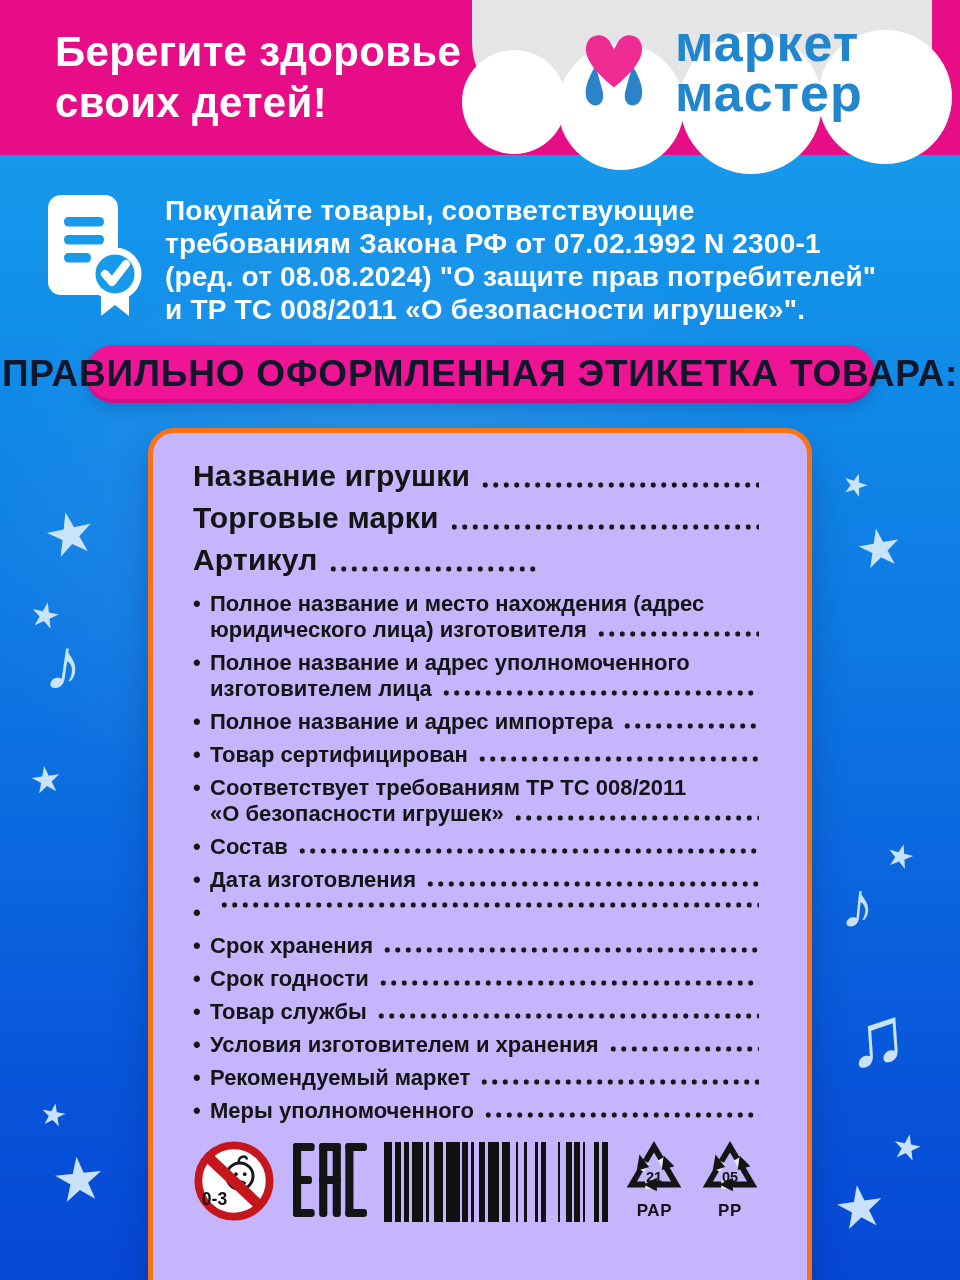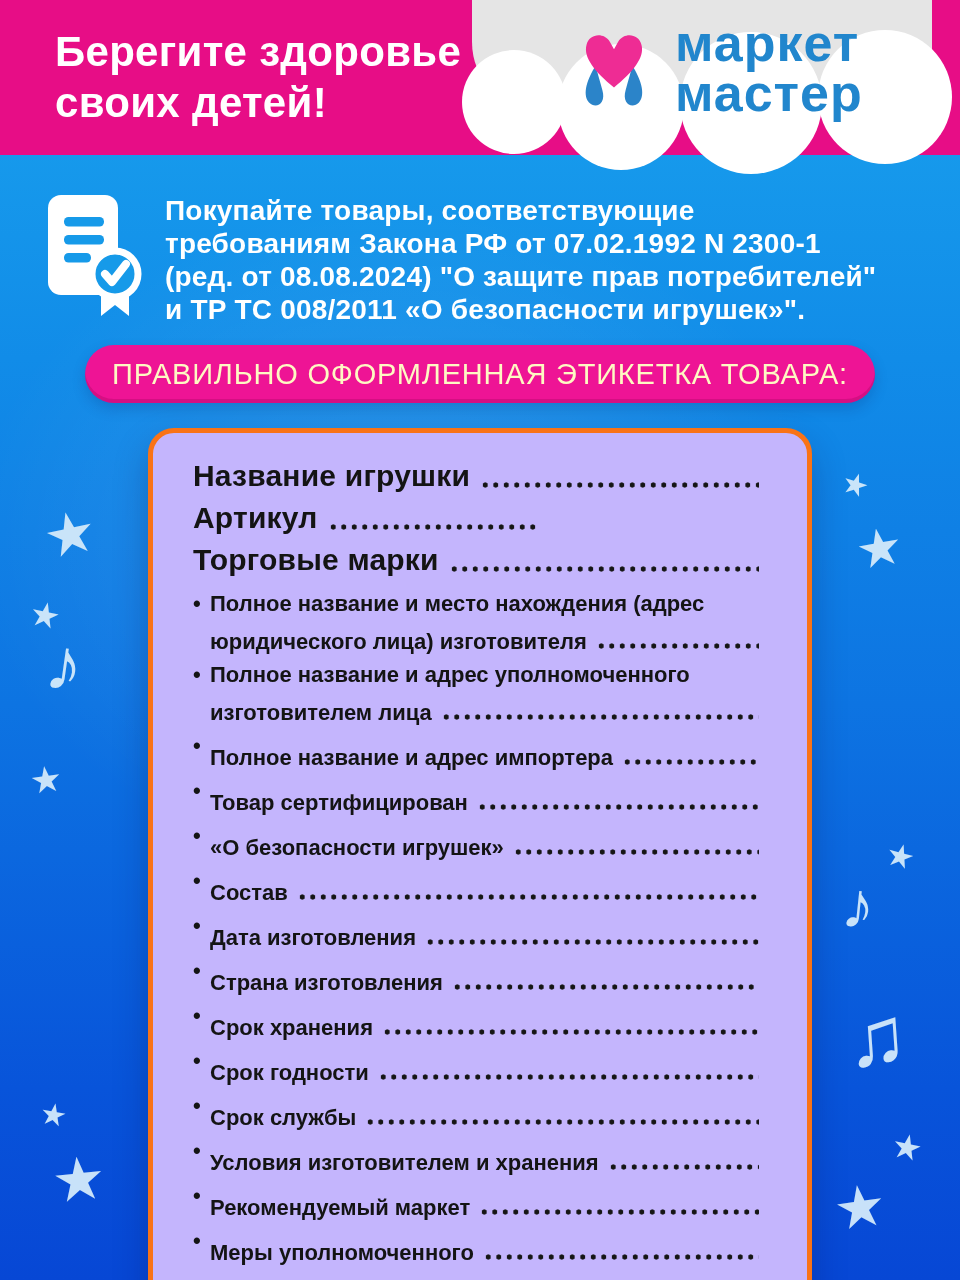--- a/index.html
+++ b/index.html
@@ -39,7 +39,7 @@
   .pill{position:absolute;left:85px;top:345px;width:790px;height:58px;background:#ee1495;
     border-radius:29px;z-index:2;display:flex;align-items:center;justify-content:center;
     box-shadow:inset 0 -4px 0 rgba(140,0,80,.25), 0 6px 14px rgba(0,20,90,.18);}
-  .pill span{color:#fef9c3;font-size:29px;font-weight:400;letter-spacing:.8px;white-space:nowrap;}
+  .pill span{color:#0f172a;font-size:37px;font-weight:700;letter-spacing:.8px;white-space:nowrap;}
   
   .card{position:absolute;left:148px;top:428px;width:664px;height:1038px;background:#c4b5fd;
     border:5px solid #f97316;border-radius:26px;box-sizing:border-box;z-index:2;

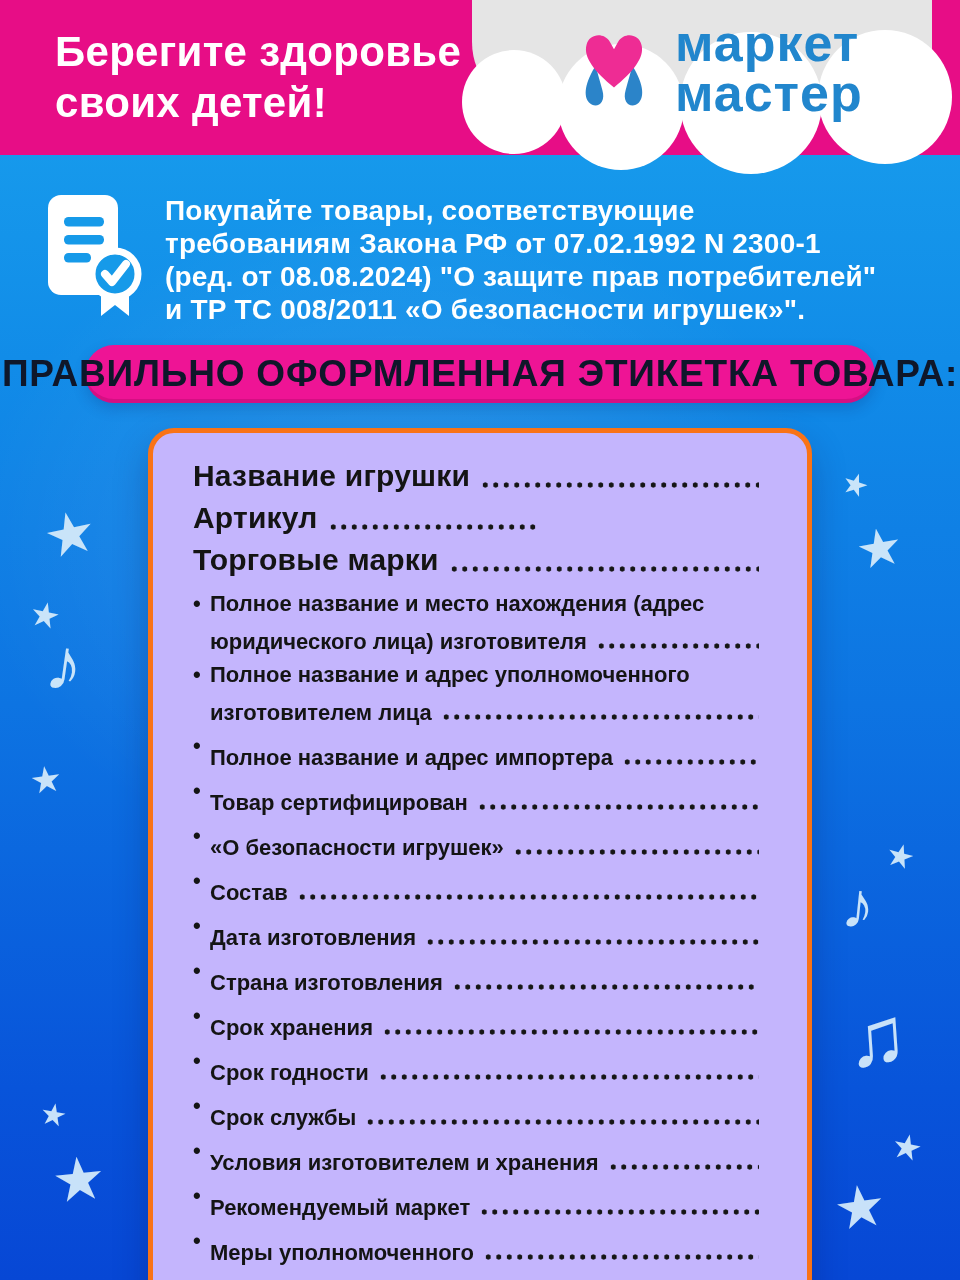--- a/index.html
+++ b/index.html
@@ -120,12 +120,12 @@
         <span class="leader fill"></span>
       </div>
       <div class="hrow">
+        <span class="txt">Торговые марки</span>
+        <span class="leader fill"></span>
+      </div>
+      <div class="hrow">
         <span class="txt">Артикул</span>
         <span class="leader" style="width: 210px;"></span>
-      </div>
-      <div class="hrow">
-        <span class="txt">Торговые марки</span>
-        <span class="leader fill"></span>
       </div>
     </div>
   <div id="label-items">

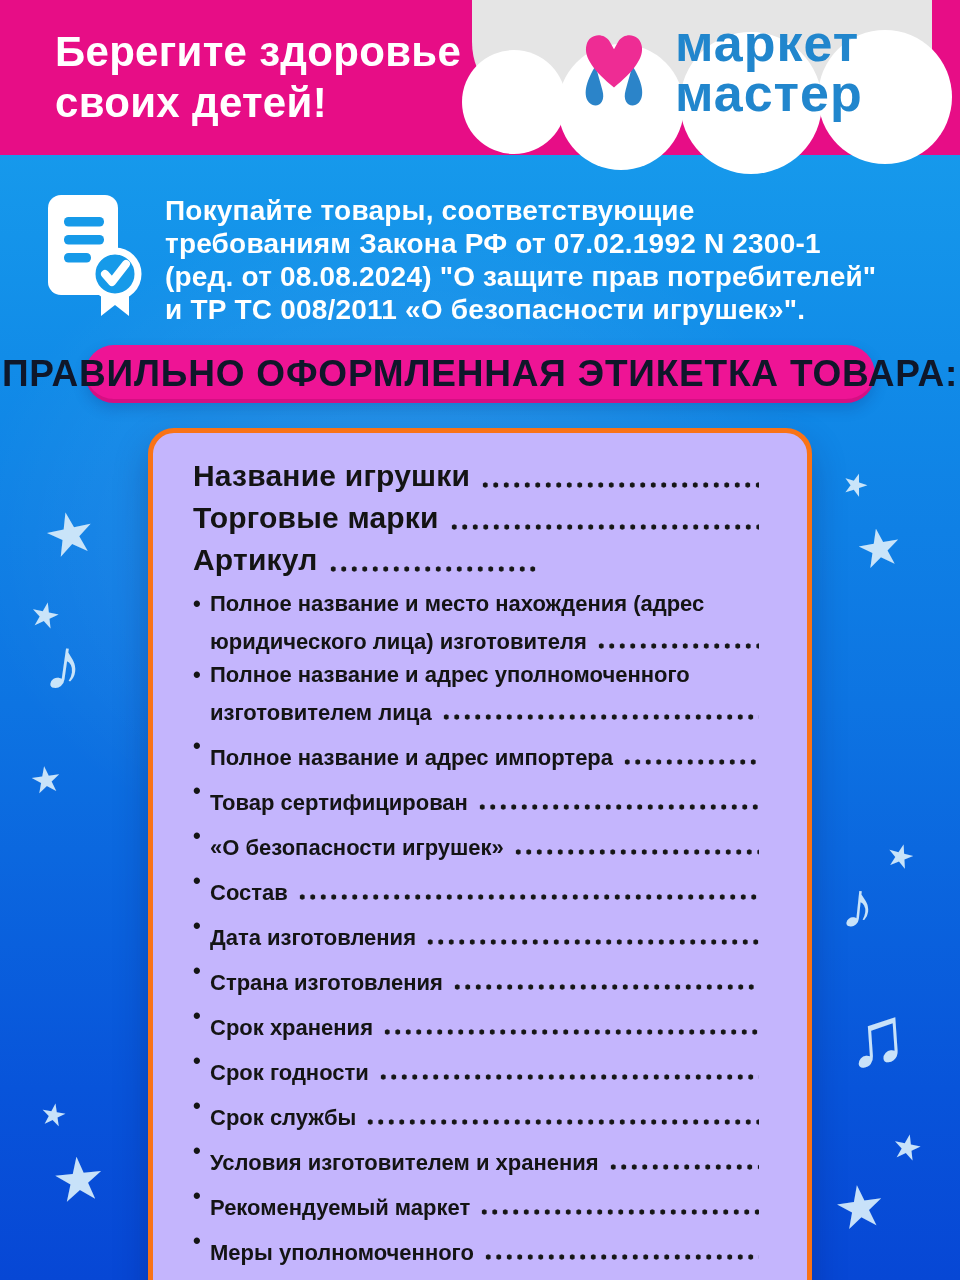--- a/index.html
+++ b/index.html
@@ -57,7 +57,7 @@
   .item .bullet{flex:0 0 17px;font-size:22px;}
   .item .body{flex:1;display:flex;flex-direction:column;}
   .lastline{display:flex;}
-  .lastline .txt{white-space:nowrap;margin-top:12px;}
+  .lastline .txt{white-space:nowrap;}
   .lastline .leader{margin:0 0 4px 7px;}
   .lastline .leader.fill{flex:1;}
   

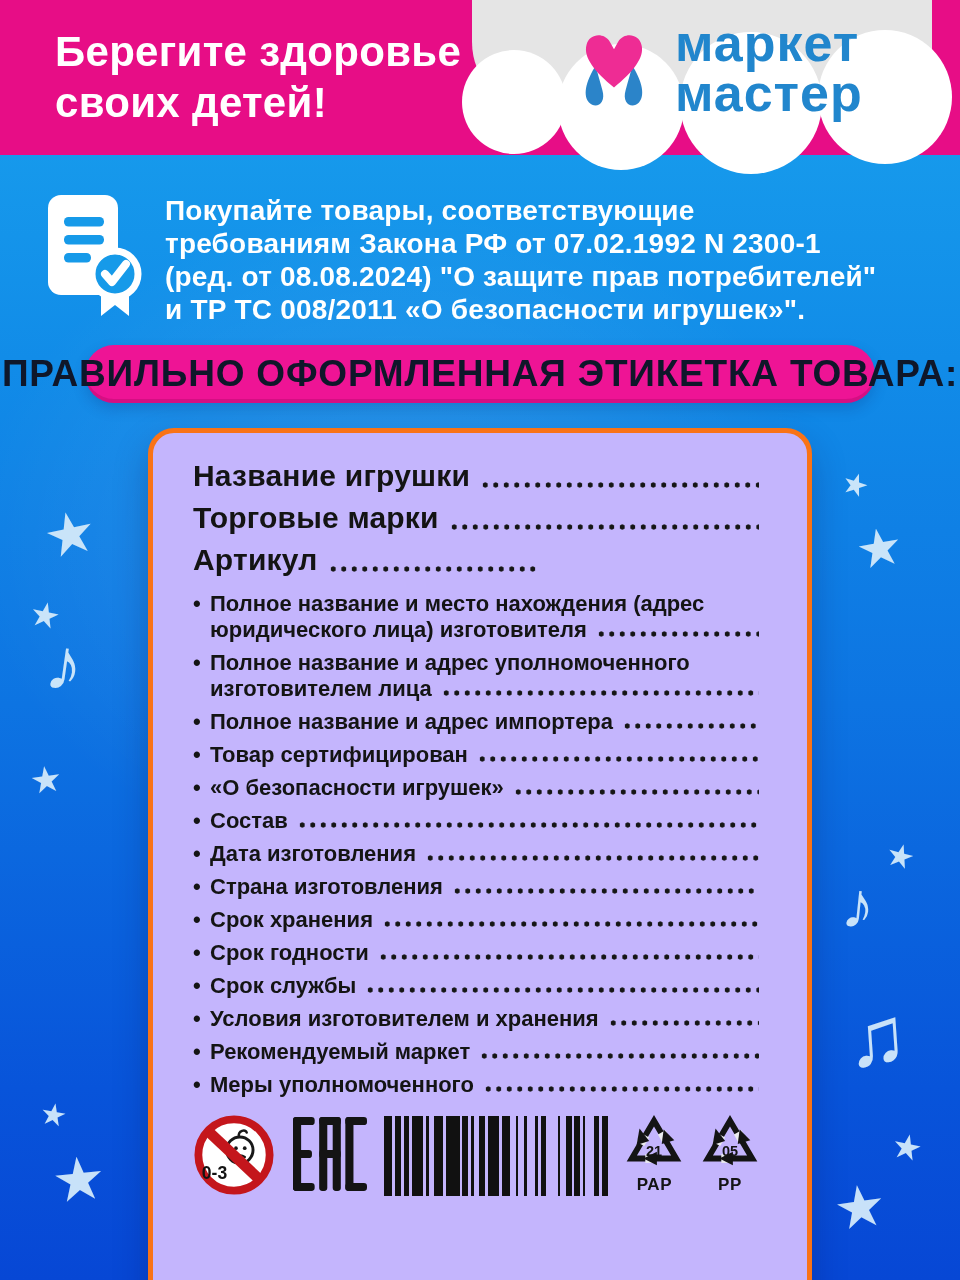--- a/index.html
+++ b/index.html
@@ -170,6 +170,7 @@
       <div class="item">
         <span class="bullet">•</span>
         <div class="body">
+          <div class="line">Соответствует требованиям ТР ТС 008/2011</div>
           <div class="lastline">
             <span class="txt">«О безопасности игрушек»</span>
             <span class="leader fill"></span>

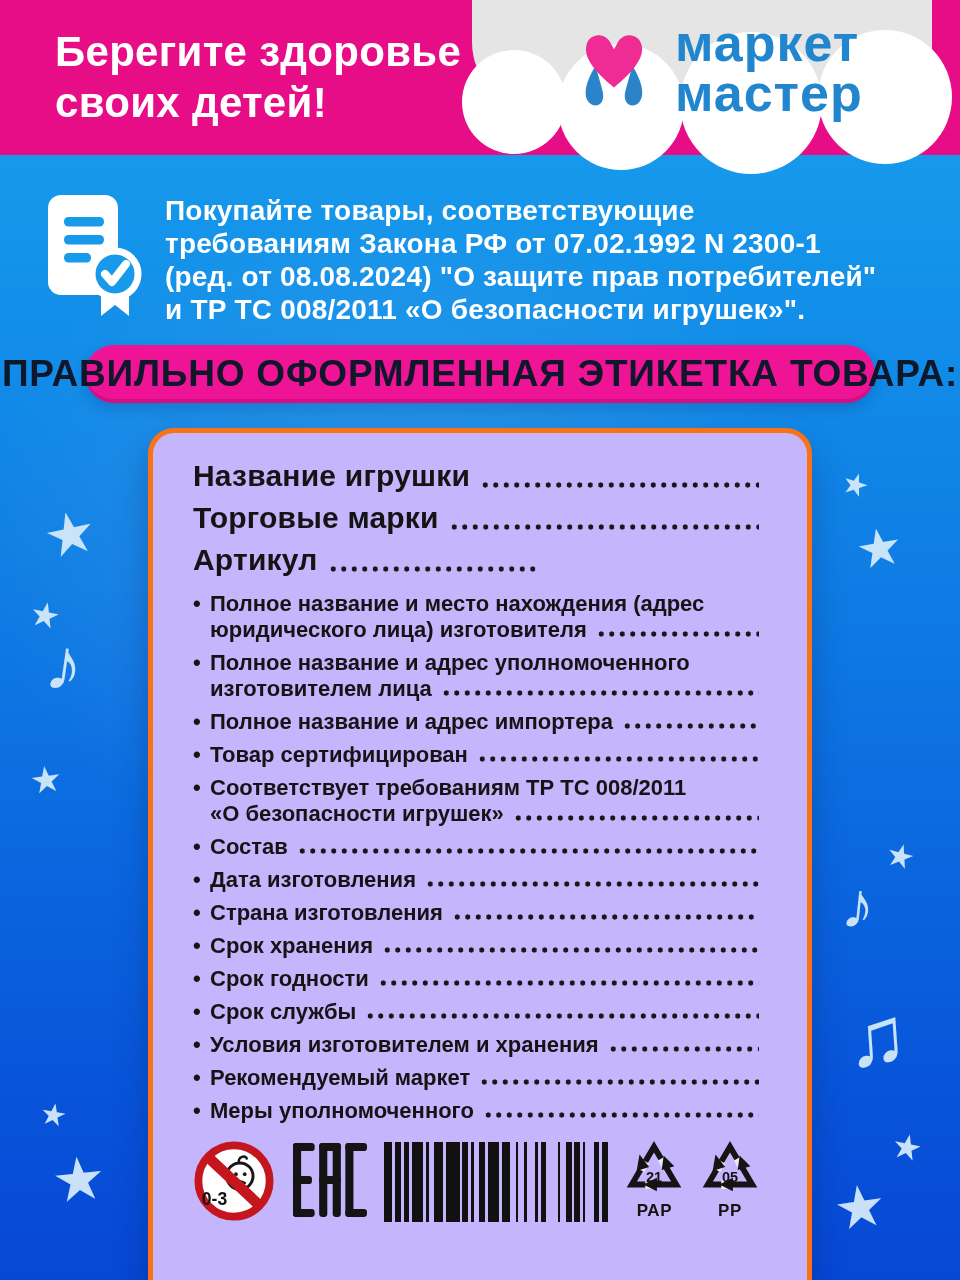--- a/index.html
+++ b/index.html
@@ -199,7 +199,6 @@
         <span class="bullet">•</span>
         <div class="body">
           <div class="lastline">
-            <span class="txt">Страна изготовления</span>
             <span class="leader fill"></span>
           </div>
         </div>

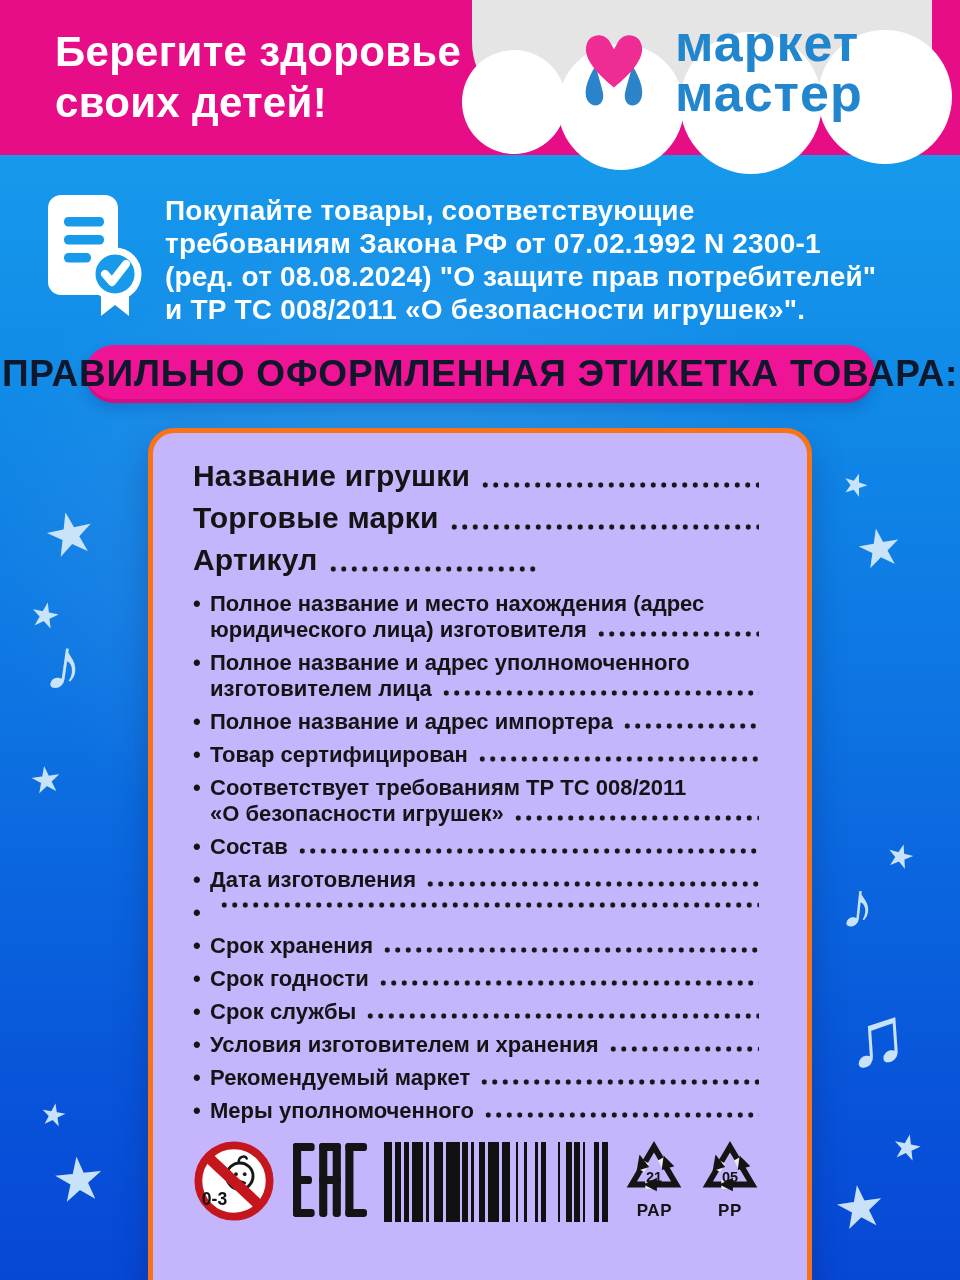--- a/index.html
+++ b/index.html
@@ -225,7 +225,7 @@
         <span class="bullet">•</span>
         <div class="body">
           <div class="lastline">
-            <span class="txt">Срок службы</span>
+            <span class="txt">Товар службы</span>
             <span class="leader fill"></span>
           </div>
         </div>

